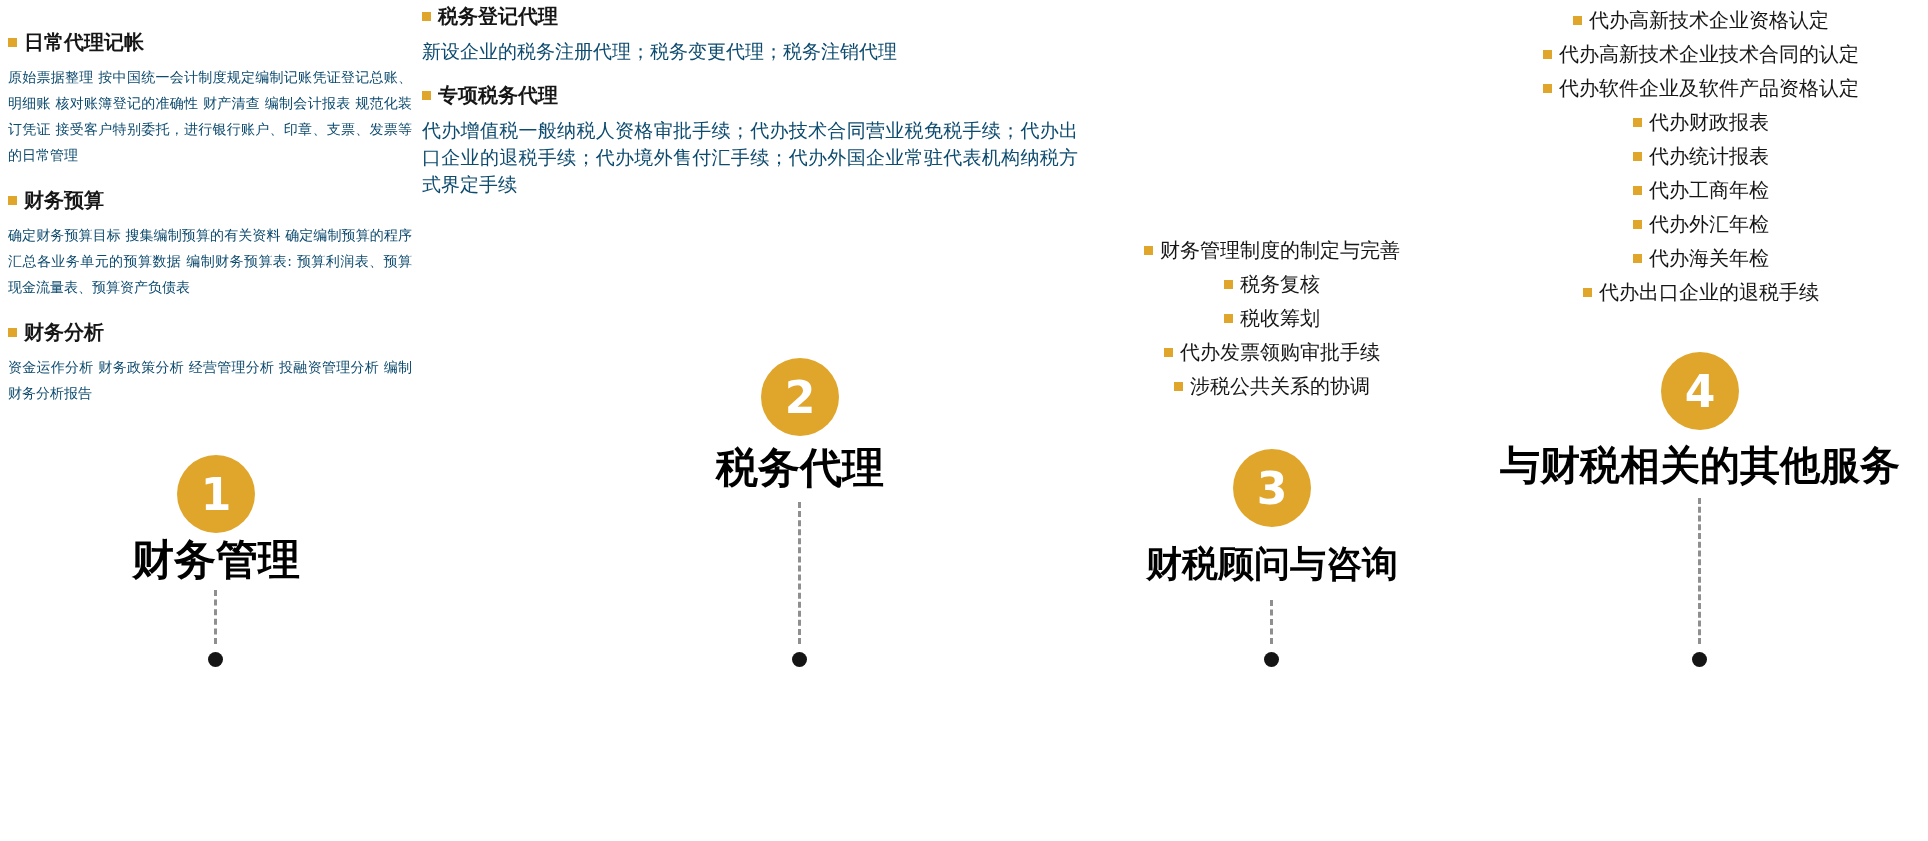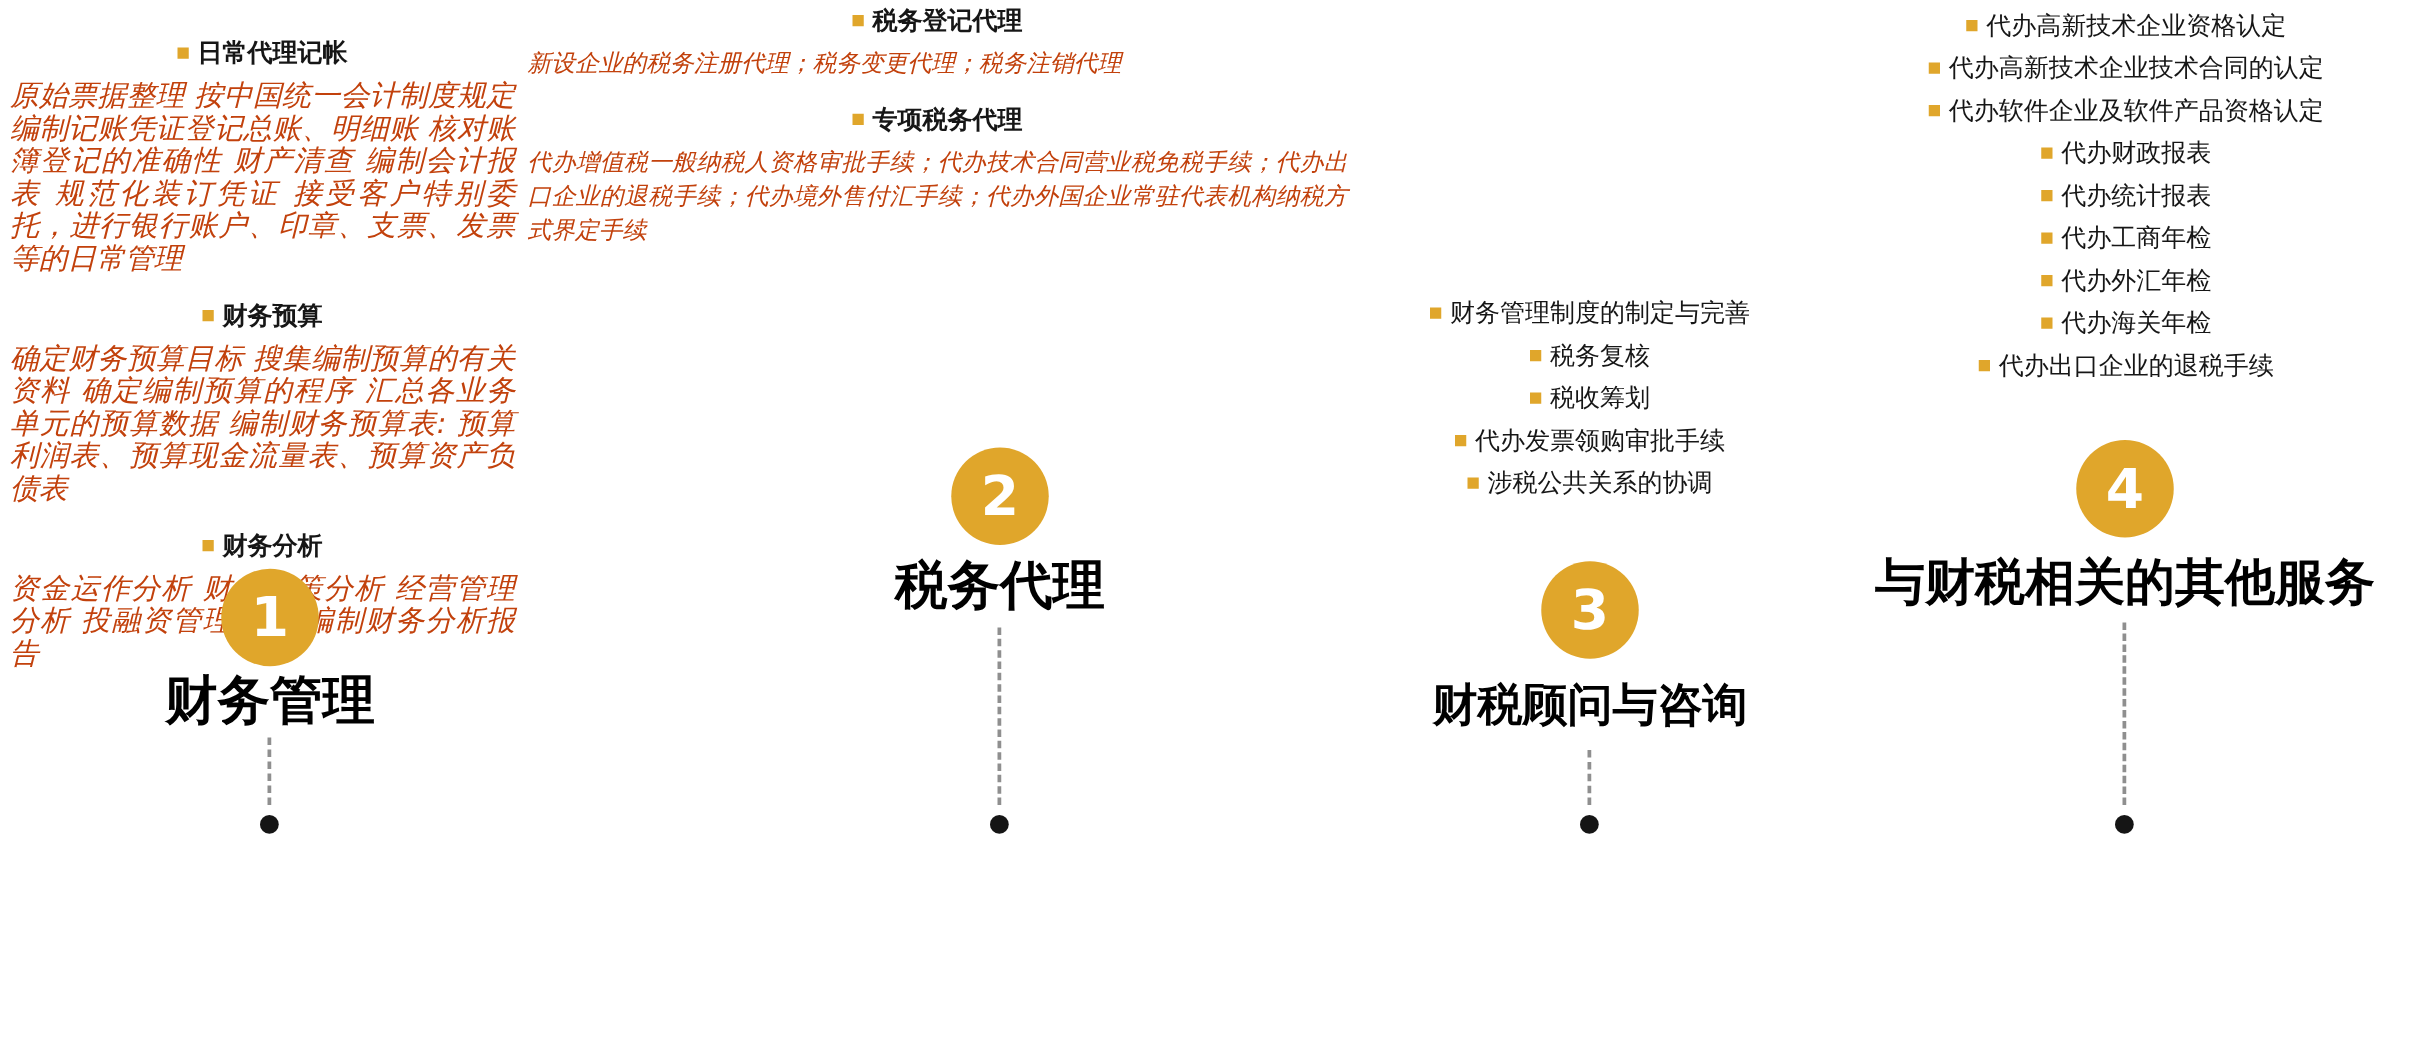--- a/index.html
+++ b/index.html
@@ -20,7 +20,7 @@
     font-size: 20px;
     font-weight: bold;
     line-height: 24px;
-    text-align: center;
+    text-align: left;
     margin-bottom: 10px;
     white-space: nowrap;
   }

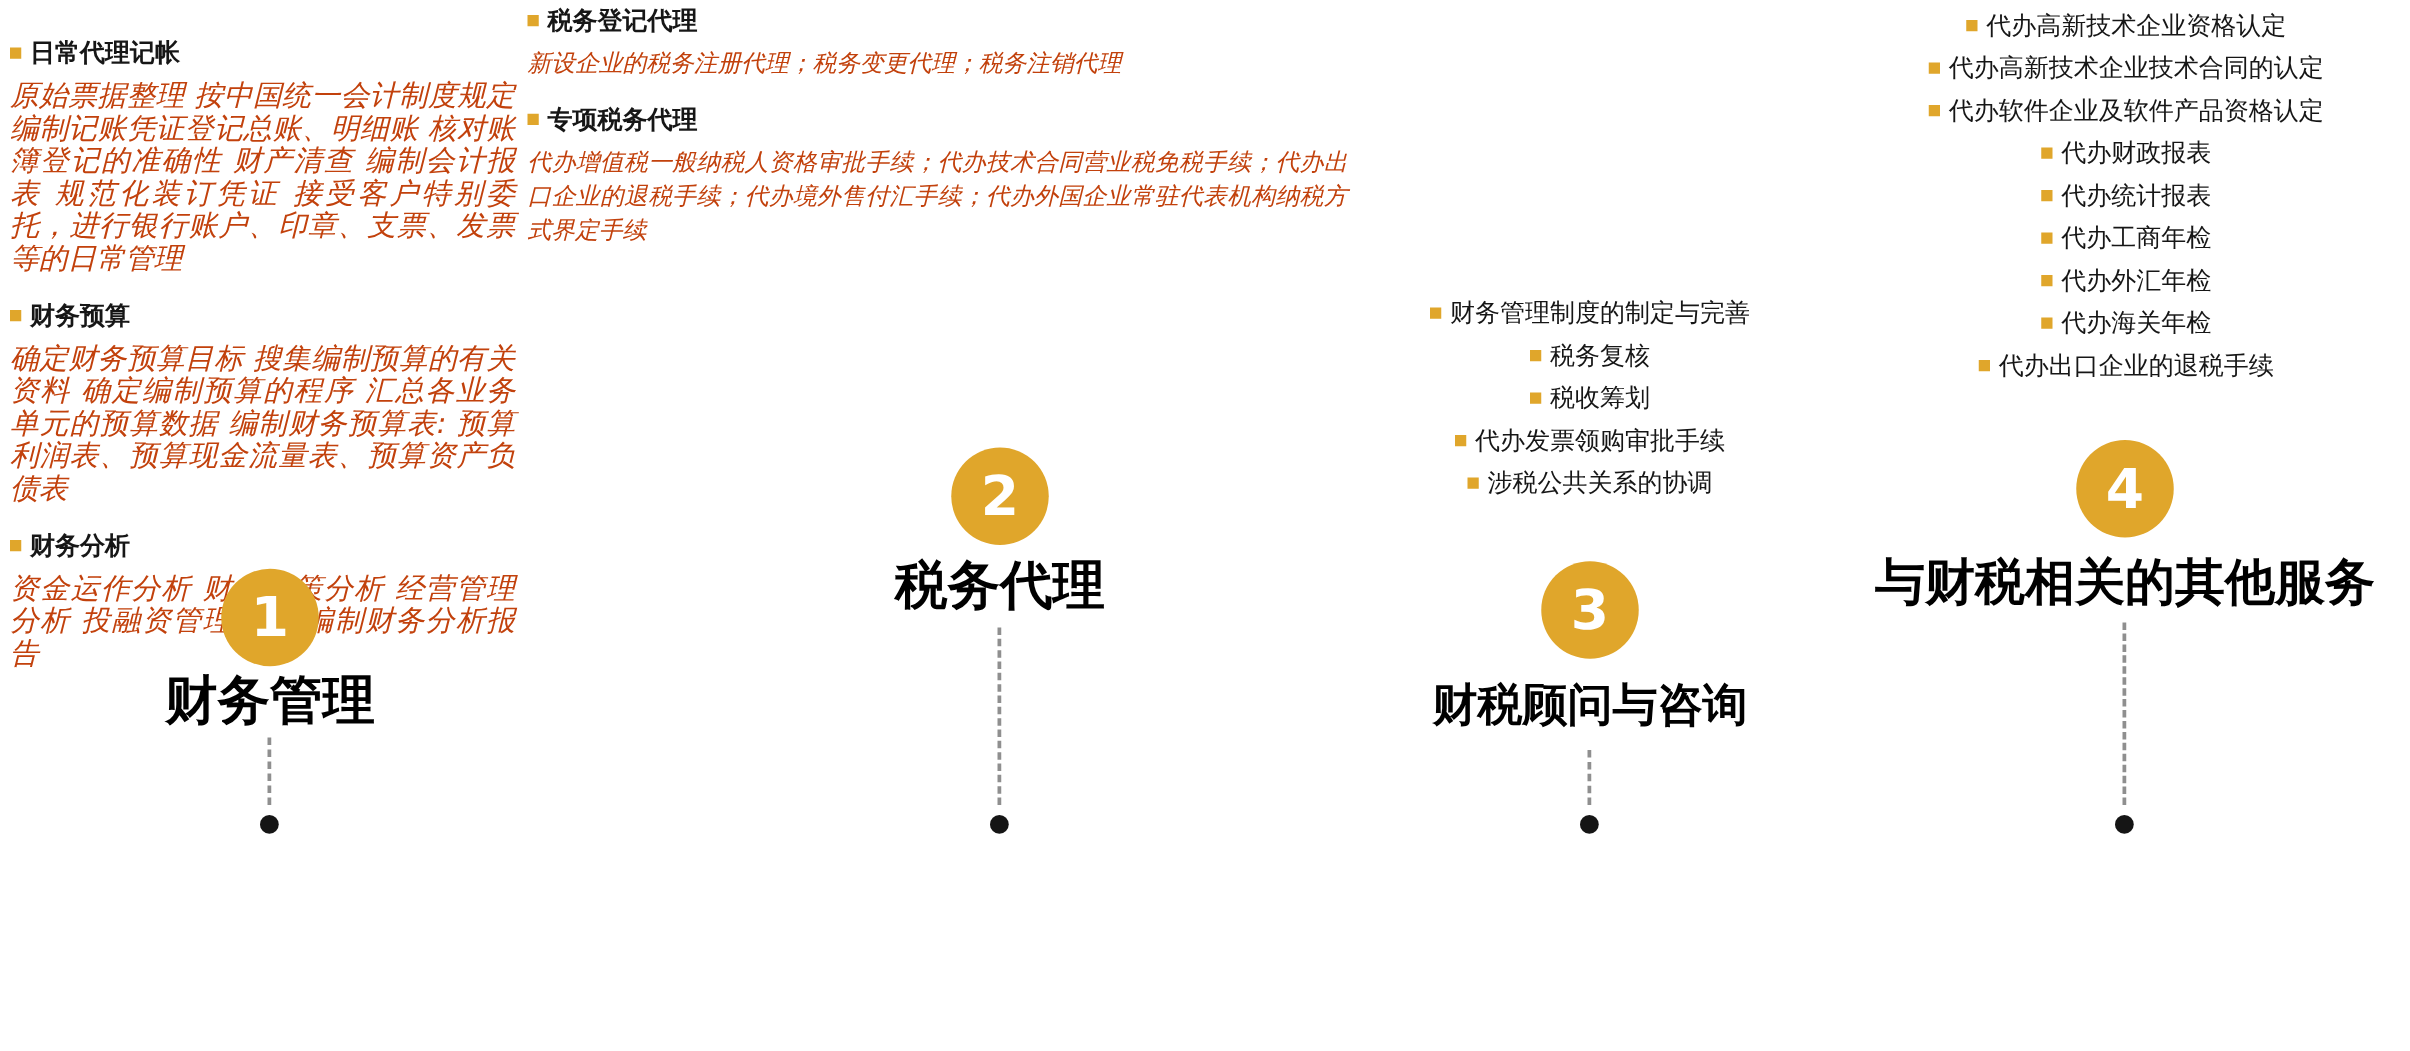--- a/index.html
+++ b/index.html
@@ -33,8 +33,7 @@
   }
   .sec-body {
     text-align: justify;
-    color: #c2410c;
-    font-style: italic;
+    color: #0c4a6e;
   }
   .body-18 { font-size: 23px; line-height: 26px; }
   .body-19 { font-size: 19px; line-height: 27px; }

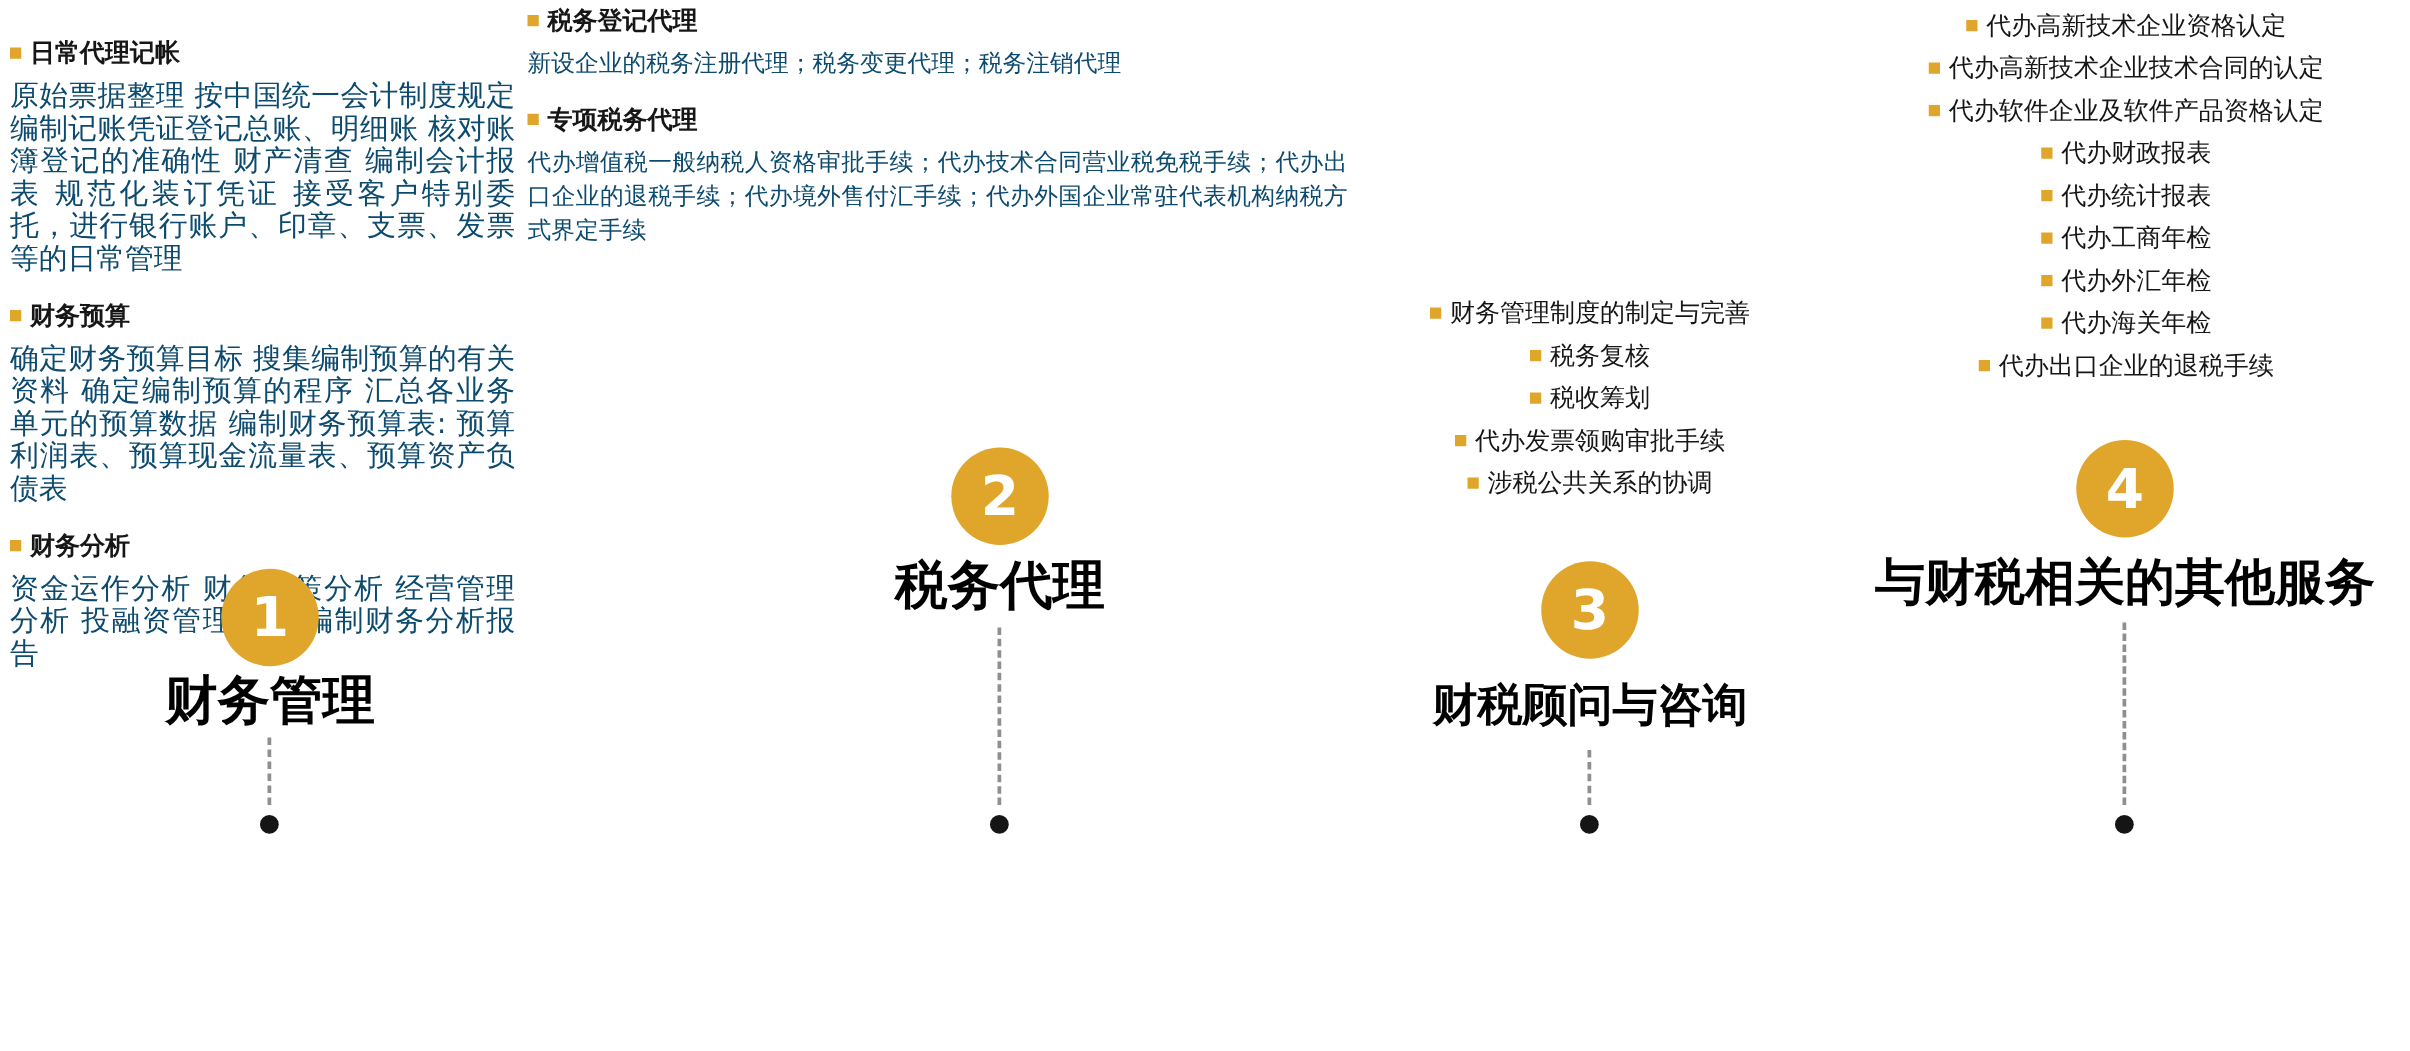--- a/index.html
+++ b/index.html
@@ -35,7 +35,7 @@
     text-align: justify;
     color: #0c4a6e;
   }
-  .body-18 { font-size: 23px; line-height: 26px; }
+  .body-18 { font-size: 14px; line-height: 26px; }
   .body-19 { font-size: 19px; line-height: 27px; }
   .section { margin-bottom: 20px; }
   .section.gap18 { margin-bottom: 18px; }

